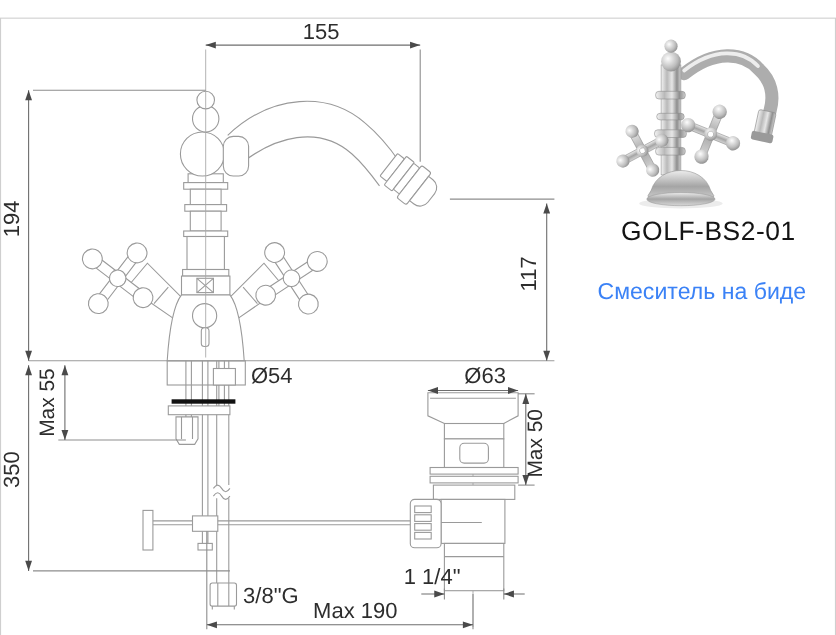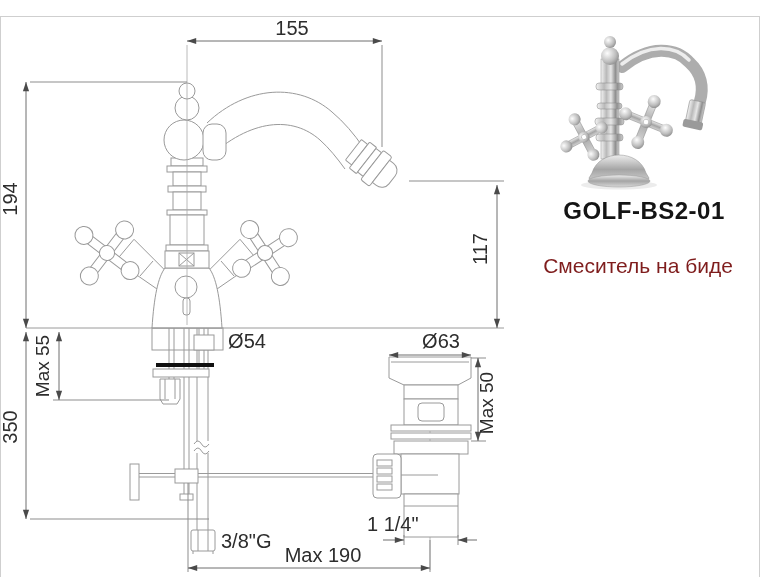--- a/index.html
+++ b/index.html
@@ -16,7 +16,7 @@
   .dimtext-s{fill:#2d2d2d;font-size:19px;}
   .photo{position:absolute;left:553px;top:8px;}
   .code{position:absolute;left:528px;top:180px;width:230px;text-align:center;
-        font-size:24px;font-weight:bold;color:#141414;letter-spacing:0.5px;}
+        font-size:24px;font-weight:normal;color:#141414;letter-spacing:0.5px;}
   .desc{position:absolute;left:514px;top:234px;width:246px;text-align:center;
         font-size:21px;color:#7f1d1d;line-height:30px;}
 </style>

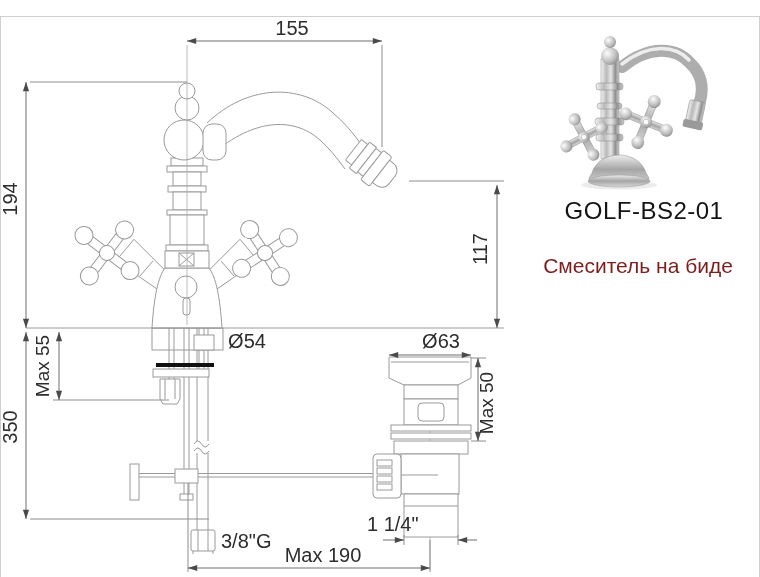--- a/index.html
+++ b/index.html
@@ -18,7 +18,7 @@
   .code{position:absolute;left:528px;top:180px;width:230px;text-align:center;
         font-size:24px;font-weight:normal;color:#141414;letter-spacing:0.5px;}
   .desc{position:absolute;left:514px;top:234px;width:246px;text-align:center;
-        font-size:21px;color:#7f1d1d;line-height:30px;}
+        font-size:21px;color:#3b82f6;line-height:30px;}
 </style>
 </head>
 <body>

